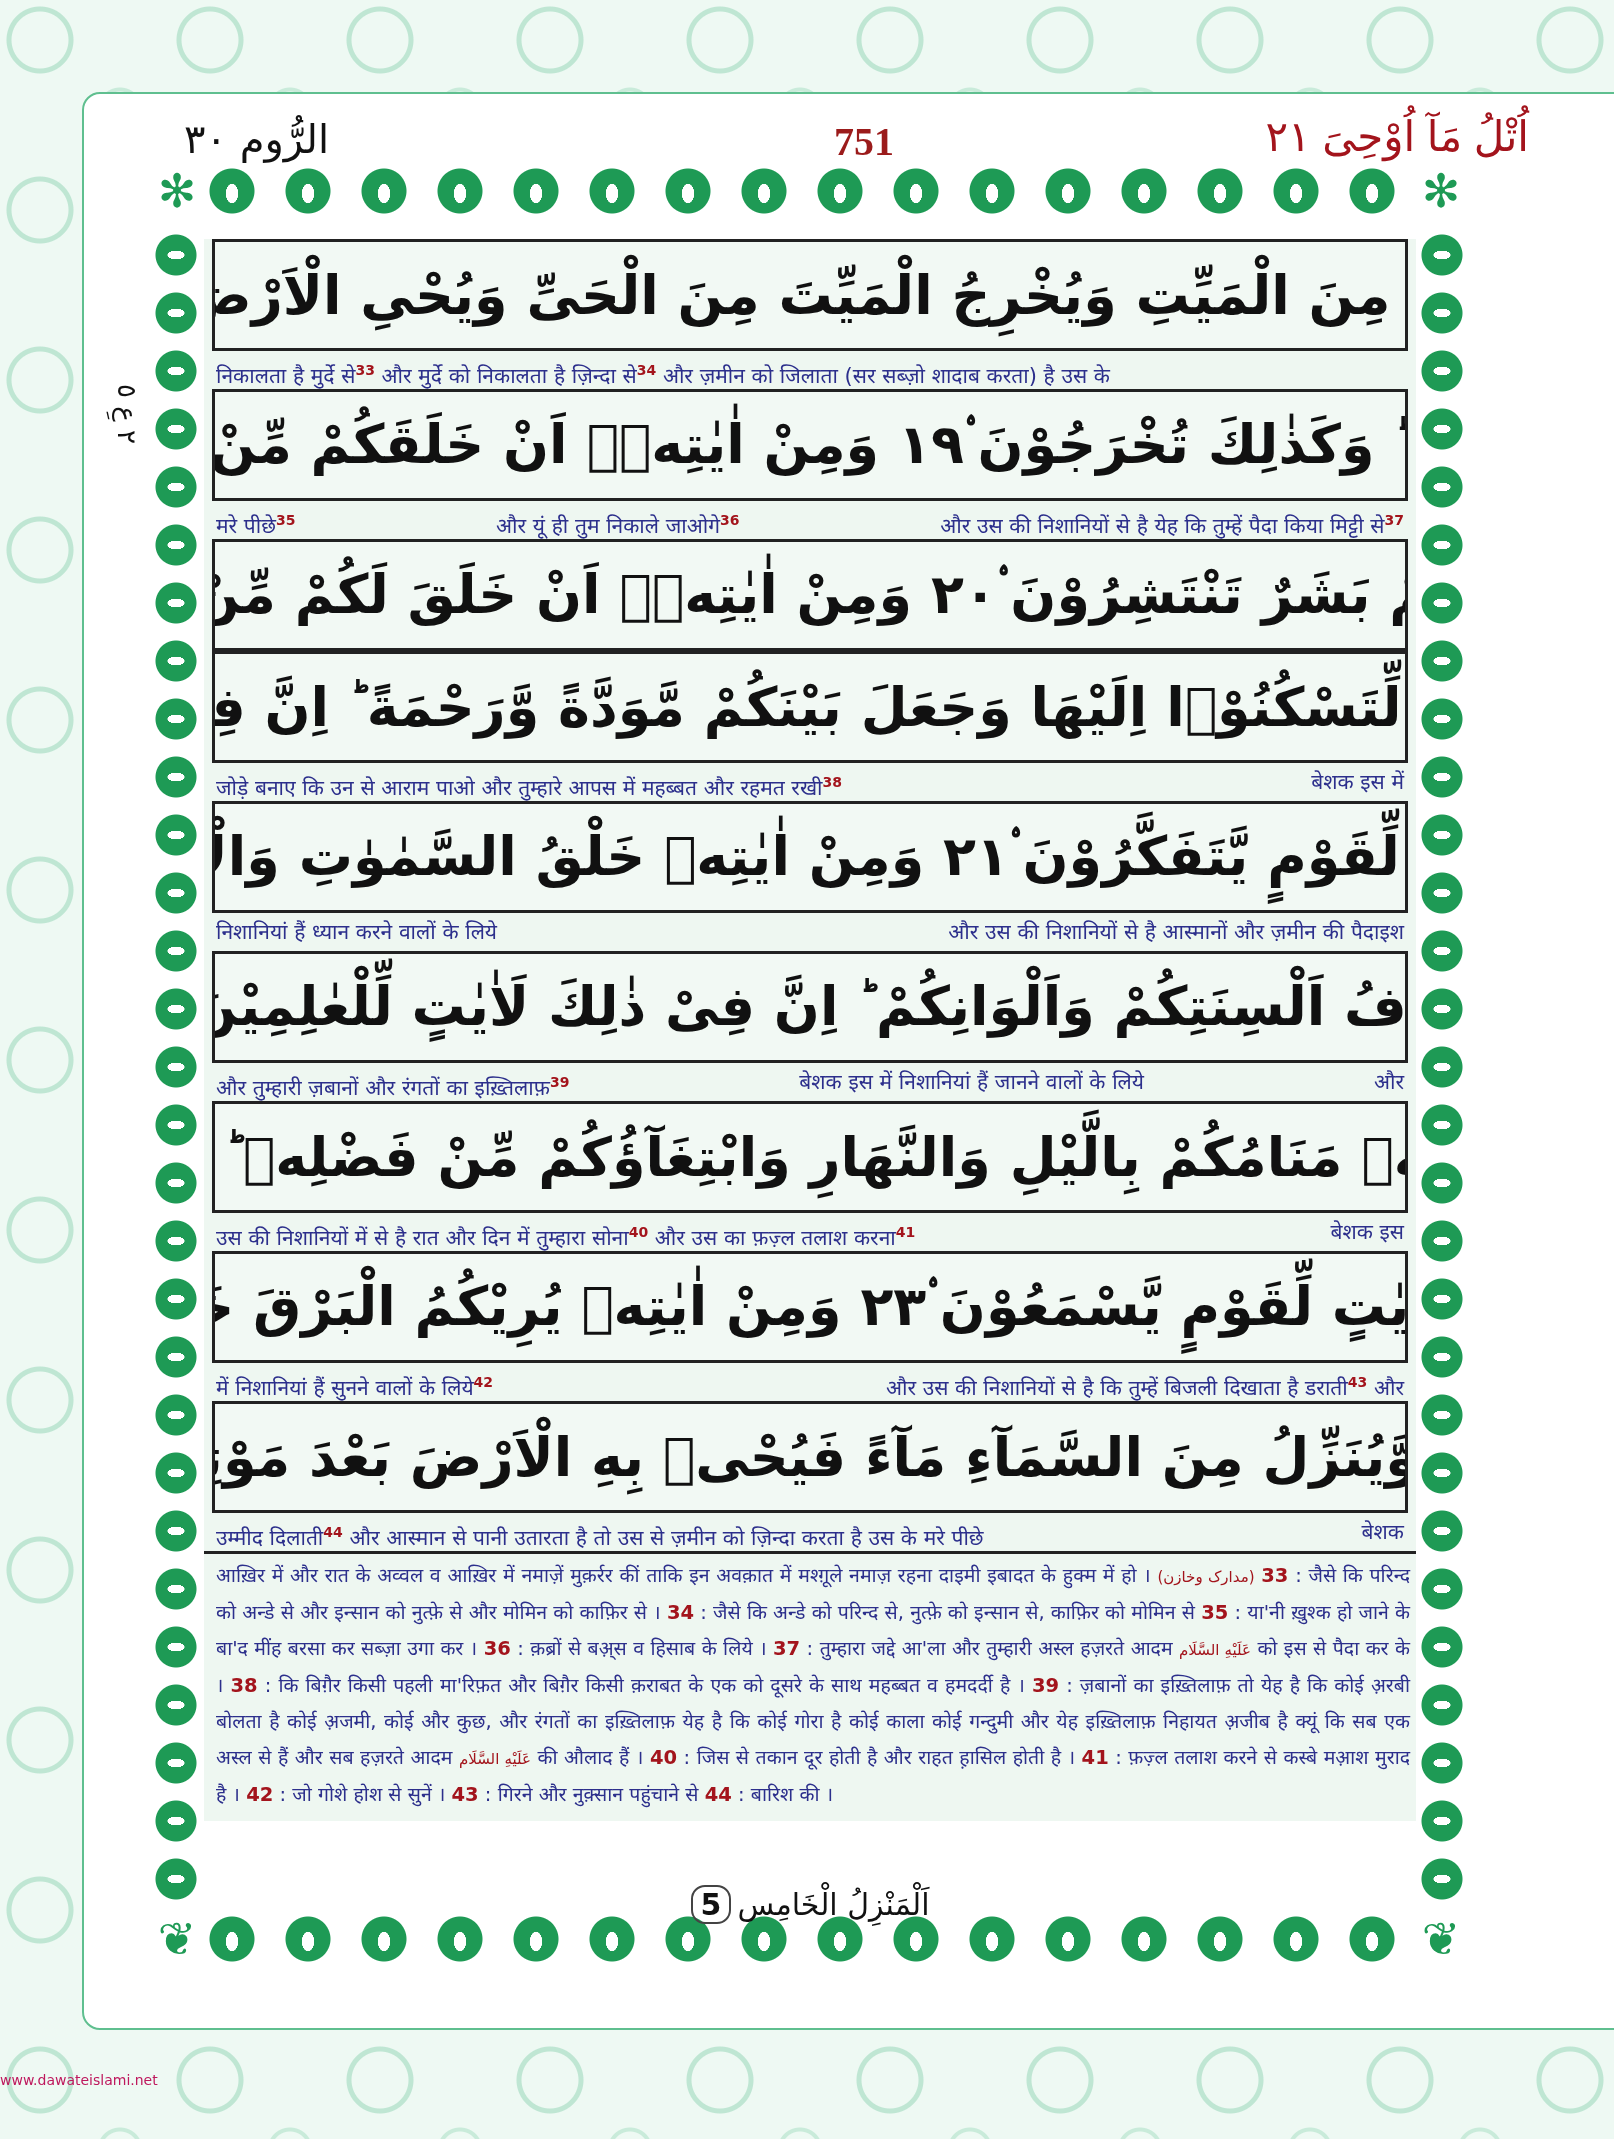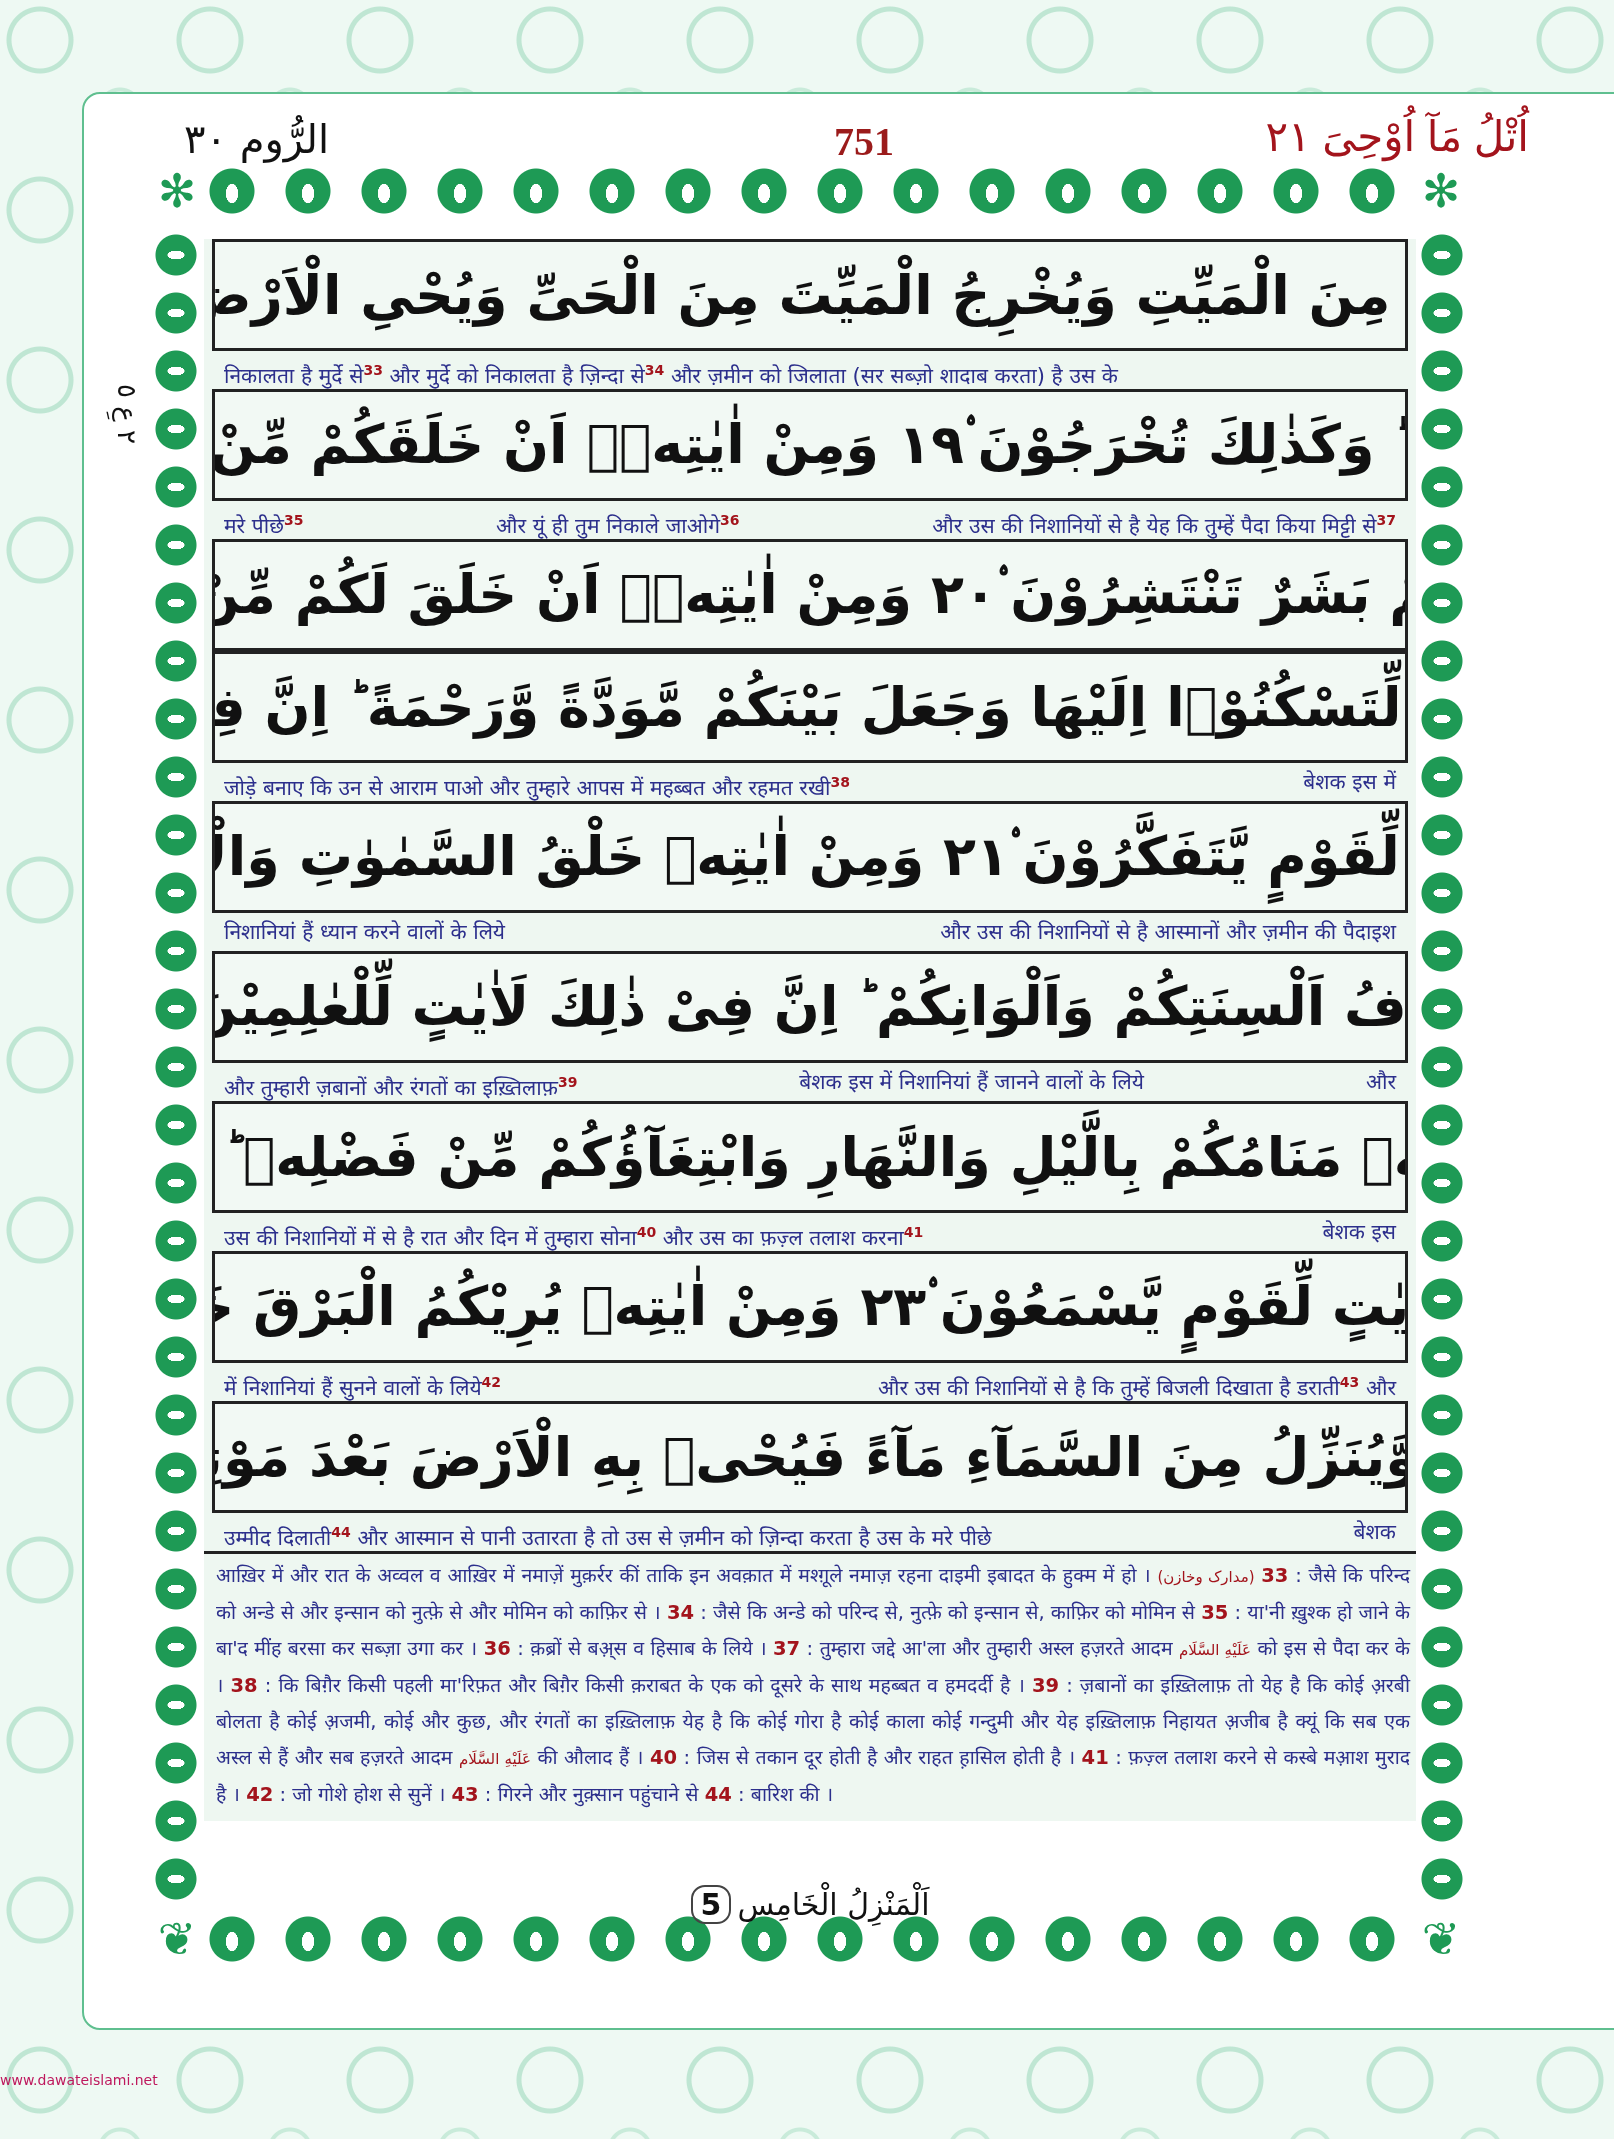--- a/index.html
+++ b/index.html
@@ -90,7 +90,7 @@
   }
   .translation {
     height: 38px; line-height: 38px;
-    padding: 0 20px;
+    padding: 0 12px;
     font-family: "DejaVu Sans", sans-serif;
     font-size: 21px; color: #2c2f8c;
     display: flex; justify-content: space-between;

